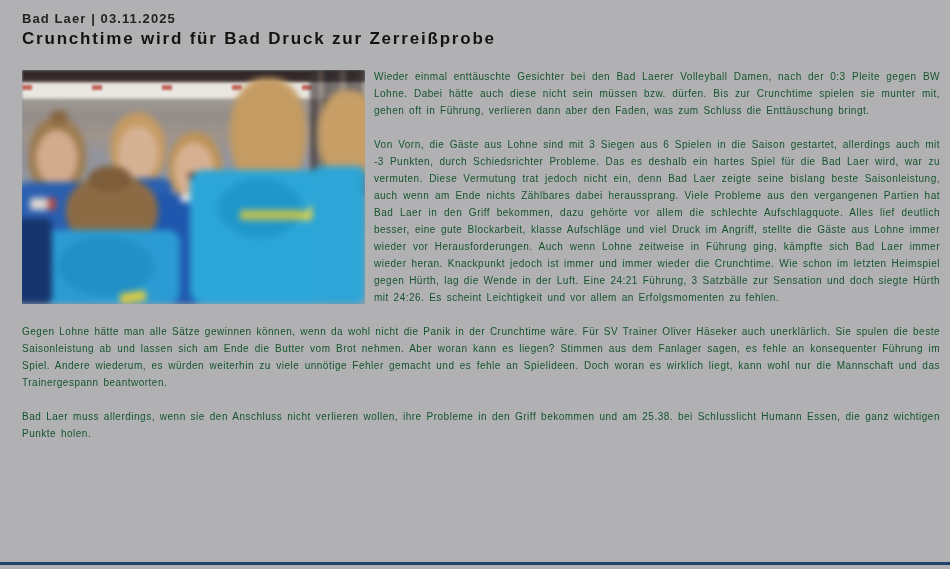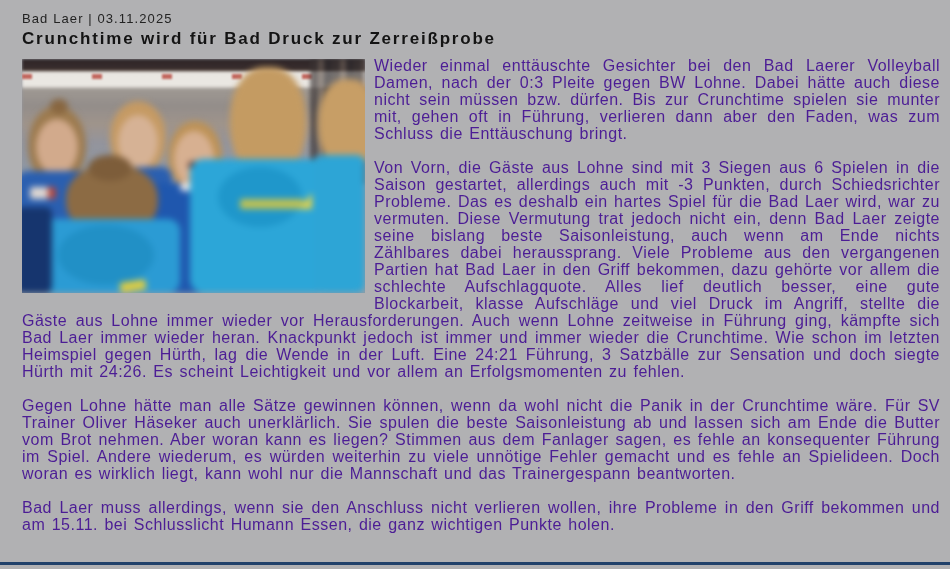--- a/index.html
+++ b/index.html
@@ -16,7 +16,7 @@
   }
   .dateline {
     font-size:13px; letter-spacing:1.1px;
-    color:#232323; font-weight:400;
+    color:#232323; font-weight:700;
   }
   .headline {
     font-size:17px; font-weight:700; letter-spacing:1.8px;

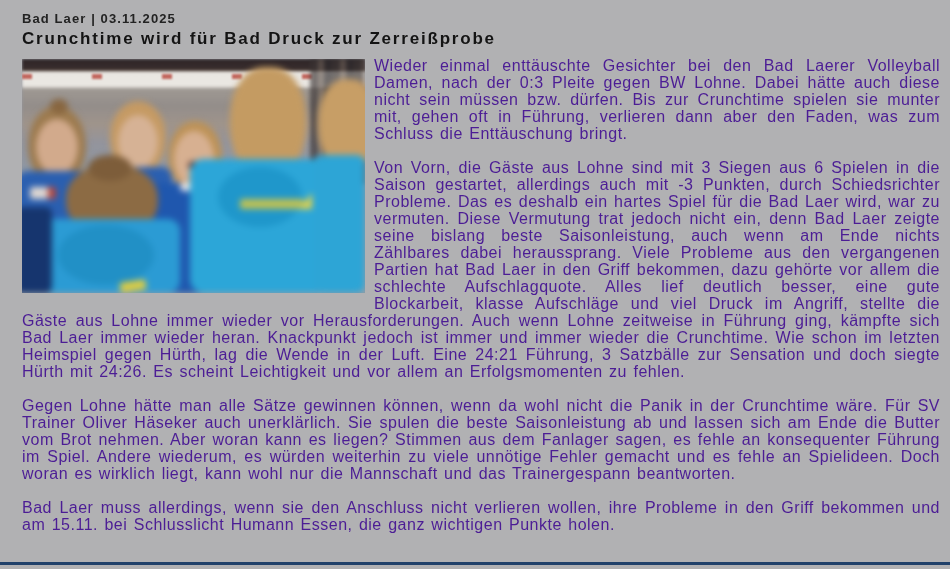--- a/index.html
+++ b/index.html
@@ -23,10 +23,10 @@
     color:#141414; margin:3px 0 0 0;
   }
   .body {
-    margin-top:8px;
-    font-size:16px; line-height:17px;
+    margin-top:19px;
+    font-size:10px; line-height:17px;
     letter-spacing:0.5px; word-spacing:1.5px;
-    color:#4c1d95; text-align:justify;
+    color:#14532d; text-align:justify;
   }
   .body p { margin:0 0 17px 0; }
 

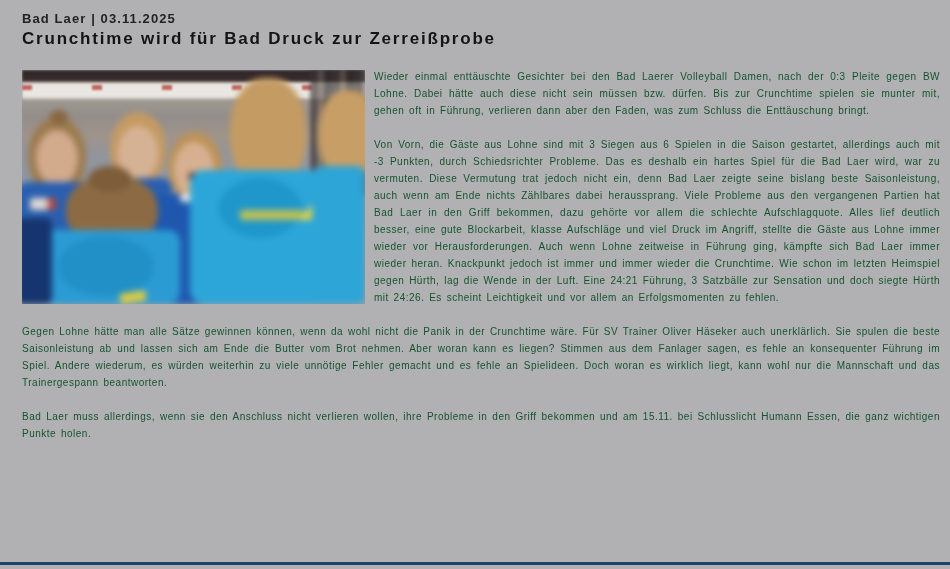--- a/index.html
+++ b/index.html
@@ -147,7 +147,7 @@
     <p>Wieder einmal enttäuschte Gesichter bei den Bad Laerer Volleyball Damen, nach der 0:3 Pleite gegen BW Lohne. Dabei hätte auch diese nicht sein müssen bzw. dürfen. Bis zur Crunchtime spielen sie munter mit, gehen oft in Führung, verlieren dann aber den Faden, was zum Schluss die Enttäuschung bringt.</p>
     <p>Von Vorn, die Gäste aus Lohne sind mit 3 Siegen aus 6 Spielen in die Saison gestartet, allerdings auch mit -3 Punkten, durch Schiedsrichter Probleme. Das es deshalb ein hartes Spiel für die Bad Laer wird, war zu vermuten. Diese Vermutung trat jedoch nicht ein, denn Bad Laer zeigte seine bislang beste Saisonleistung, auch wenn am Ende nichts Zählbares dabei heraussprang. Viele Probleme aus den vergangenen Partien hat Bad Laer in den Griff bekommen, dazu gehörte vor allem die schlechte Aufschlagquote. Alles lief deutlich besser, eine gute Blockarbeit, klasse Aufschläge und viel Druck im Angriff, stellte die Gäste aus Lohne immer wieder vor Herausforderungen. Auch wenn Lohne zeitweise in Führung ging, kämpfte sich Bad Laer immer wieder heran. Knackpunkt jedoch ist immer und immer wieder die Crunchtime. Wie schon im letzten Heimspiel gegen Hürth, lag die Wende in der Luft. Eine 24:21 Führung, 3 Satzbälle zur Sensation und doch siegte Hürth mit 24:26. Es scheint Leichtigkeit und vor allem an Erfolgsmomenten zu fehlen.</p>
     <p>Gegen Lohne hätte man alle Sätze gewinnen können, wenn da wohl nicht die Panik in der Crunchtime wäre. Für SV Trainer Oliver Häseker auch unerklärlich. Sie spulen die beste Saisonleistung ab und lassen sich am Ende die Butter vom Brot nehmen. Aber woran kann es liegen? Stimmen aus dem Fanlager sagen, es fehle an konsequenter Führung im Spiel. Andere wiederum, es würden weiterhin zu viele unnötige Fehler gemacht und es fehle an Spielideen. Doch woran es wirklich liegt, kann wohl nur die Mannschaft und das Trainergespann beantworten.</p>
-    <p>Bad Laer muss allerdings, wenn sie den Anschluss nicht verlieren wollen, ihre Probleme in den Griff bekommen und am 15.11. bei Schlusslicht Humann Essen, die ganz wichtigen Punkte holen.</p>
+    <p>Bad Laer muss allerdings, wenn sie den Anschluss nicht verlieren wollen, ihre Probleme in den Griff bekommen und am 25.38. bei Schlusslicht Humann Essen, die ganz wichtigen Punkte holen.</p>
   </div>
 
   <div class="bottom-rule"></div>

